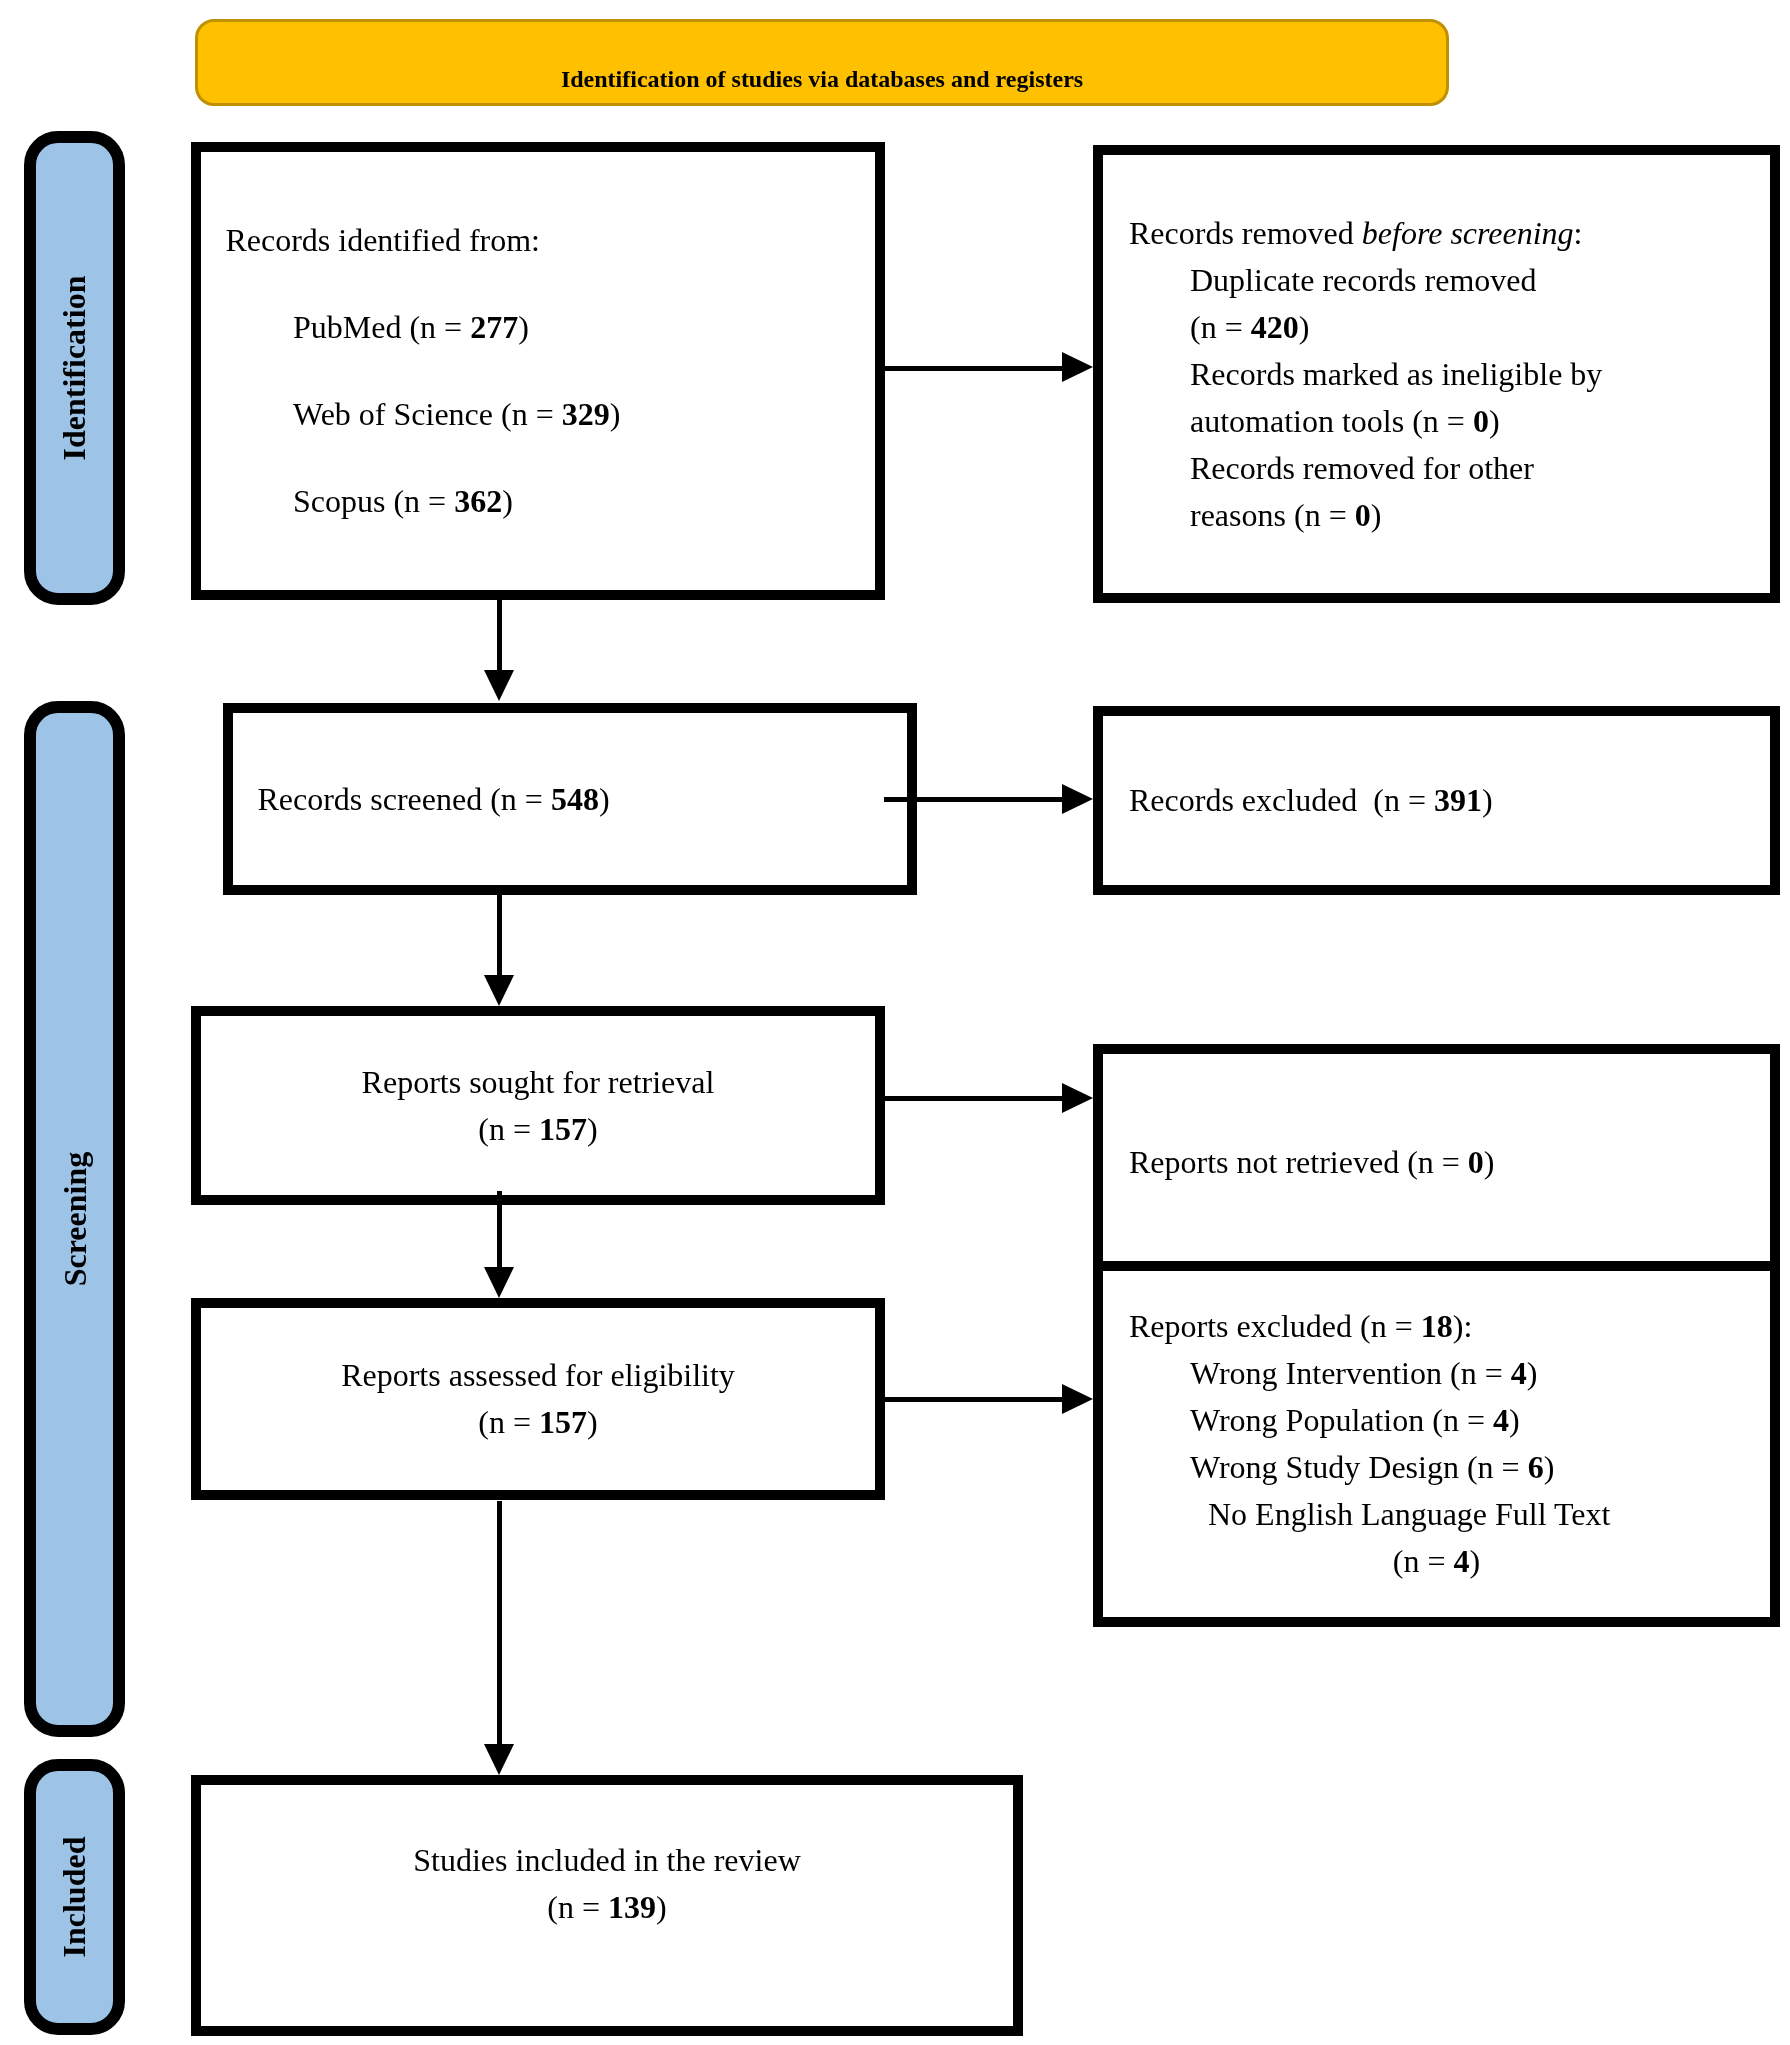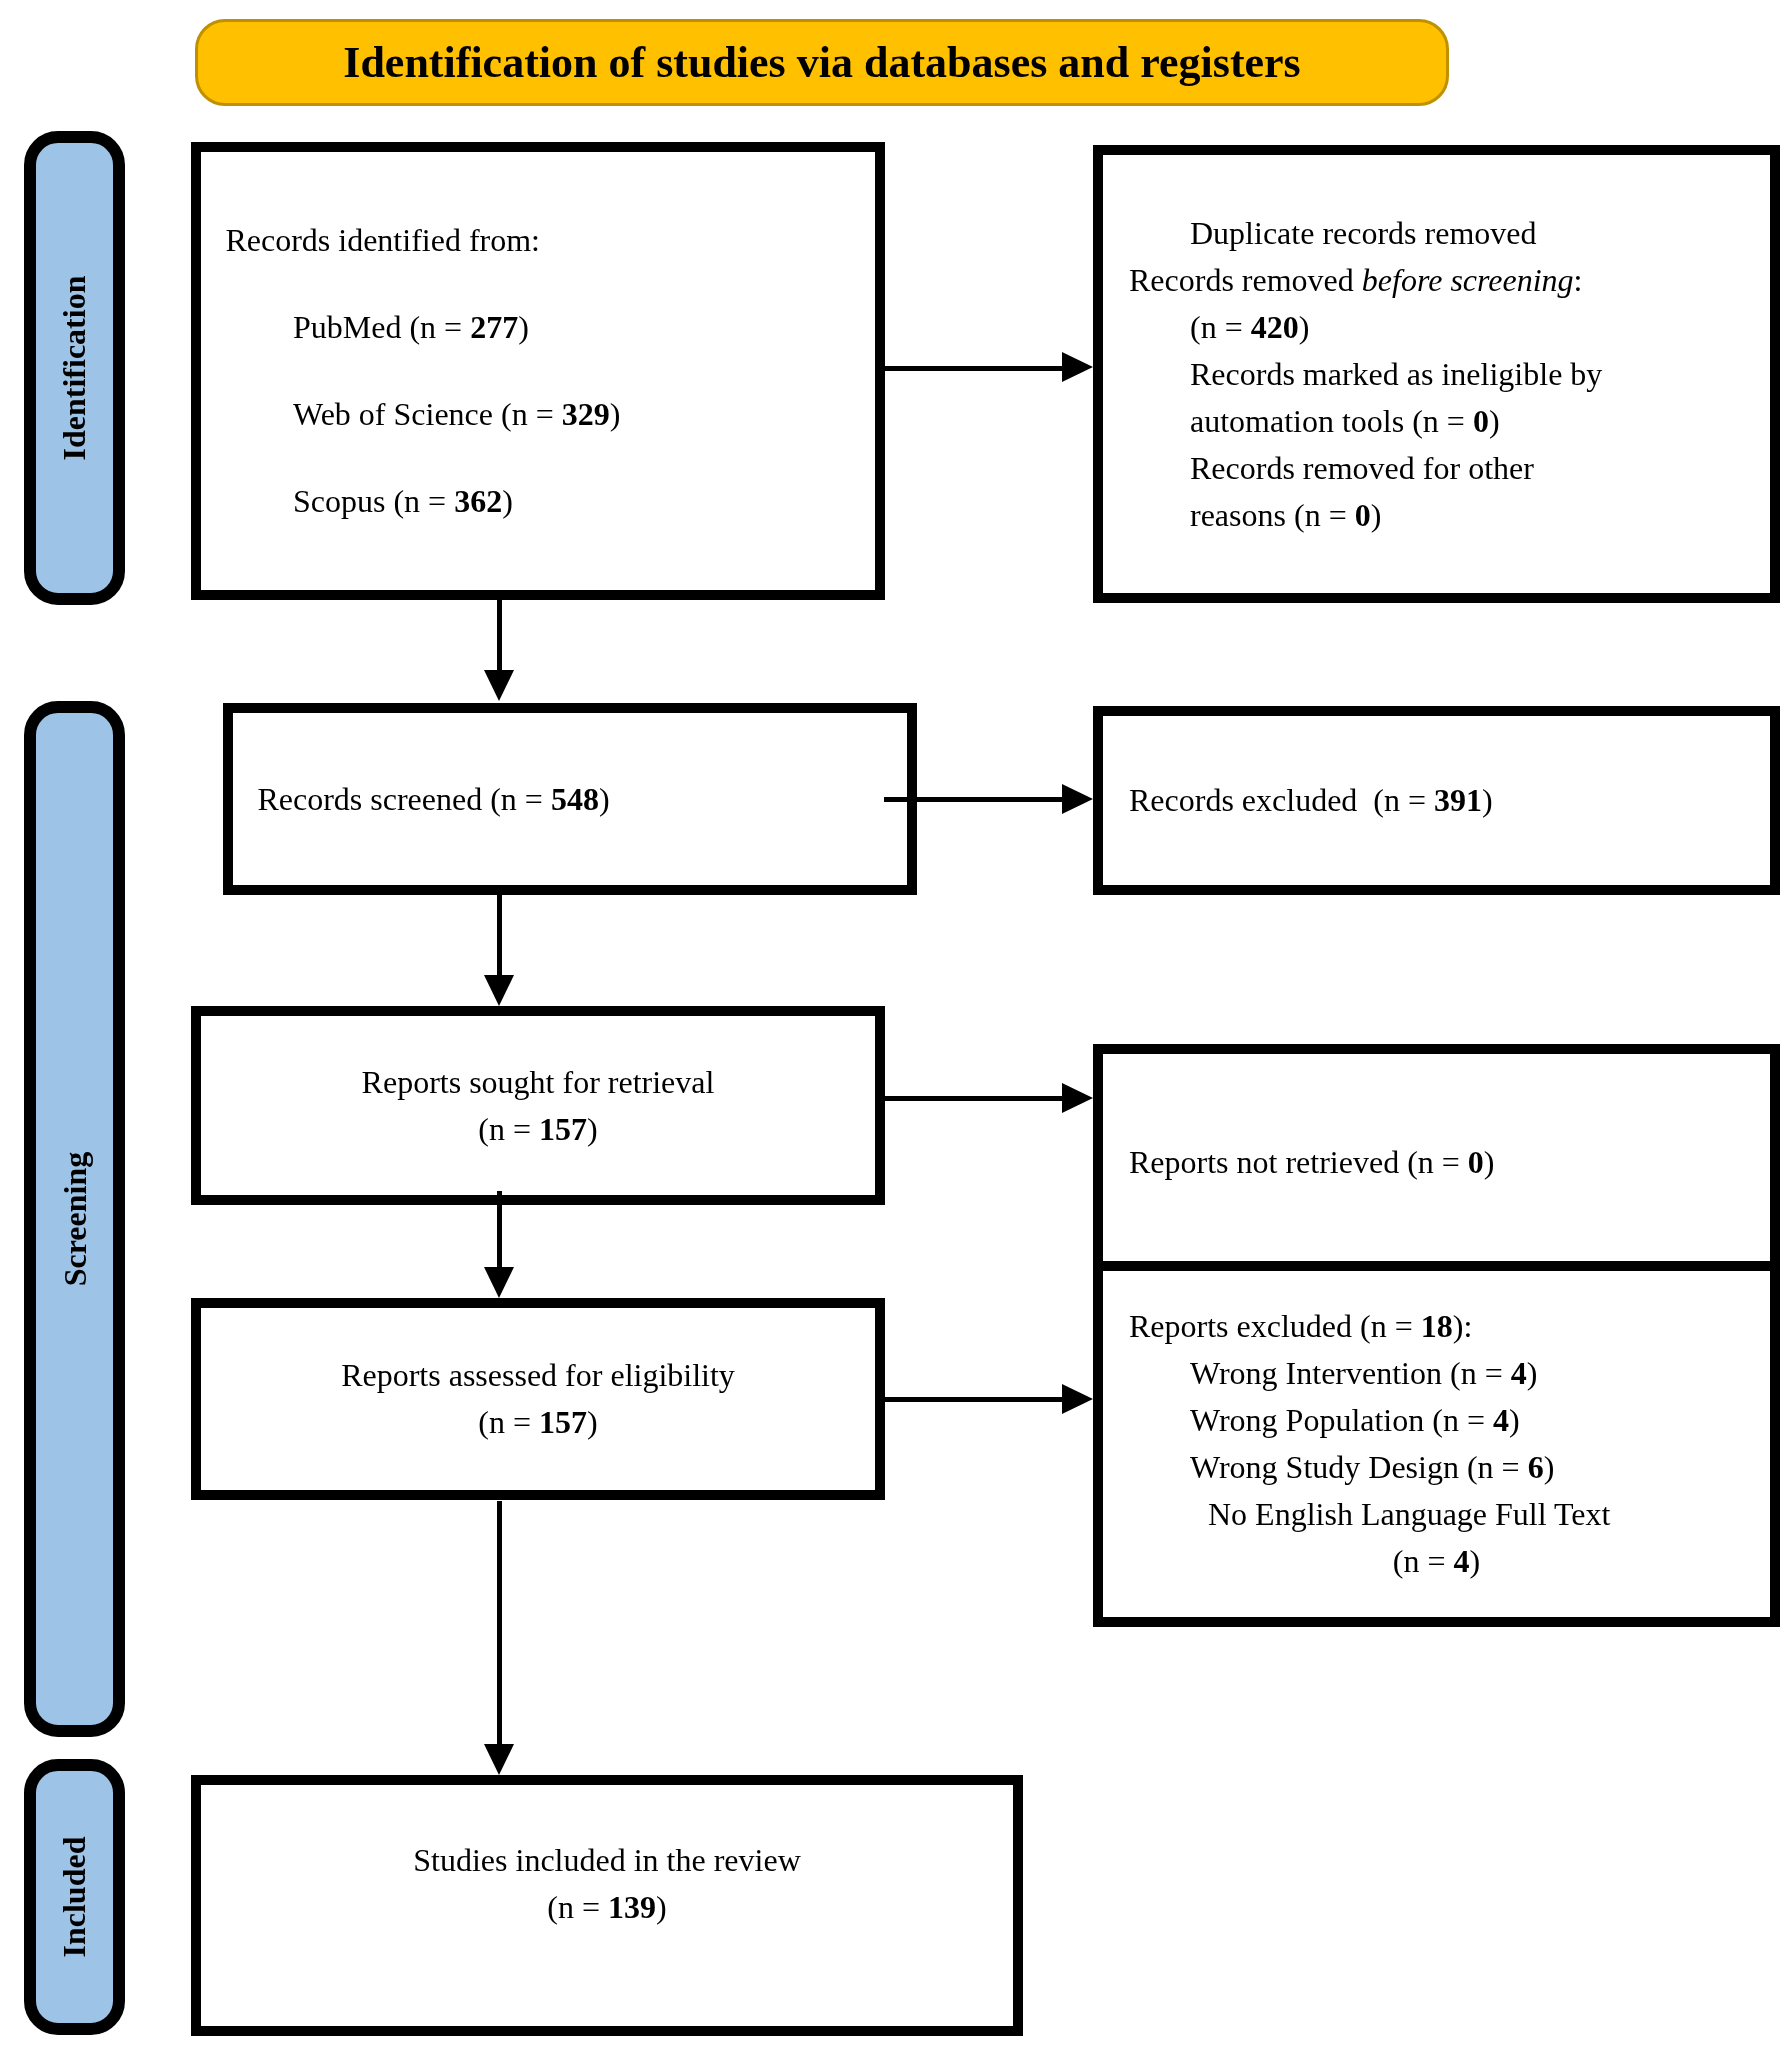--- a/index.html
+++ b/index.html
@@ -10,9 +10,9 @@
   }
   .banner{
     position:absolute;left:195px;top:19px;width:1254px;height:87px;
-    background:#FFC000;border:3.7px solid #BF9000;border-radius:30px;
-    box-sizing:border-box;display:flex;align-items:center;justify-content:center;
-    font-weight:bold;font-size:44px;
+    background:#FFC000;border:3.7px solid #BF9000;border-radius:19px;
+    box-sizing:border-box;display:flex;align-items:flex-end;justify-content:center;
+    font-weight:bold;font-size:24px;
   }
   .stage{
     position:absolute;left:24.4px;width:101px;background:#9DC3E6;

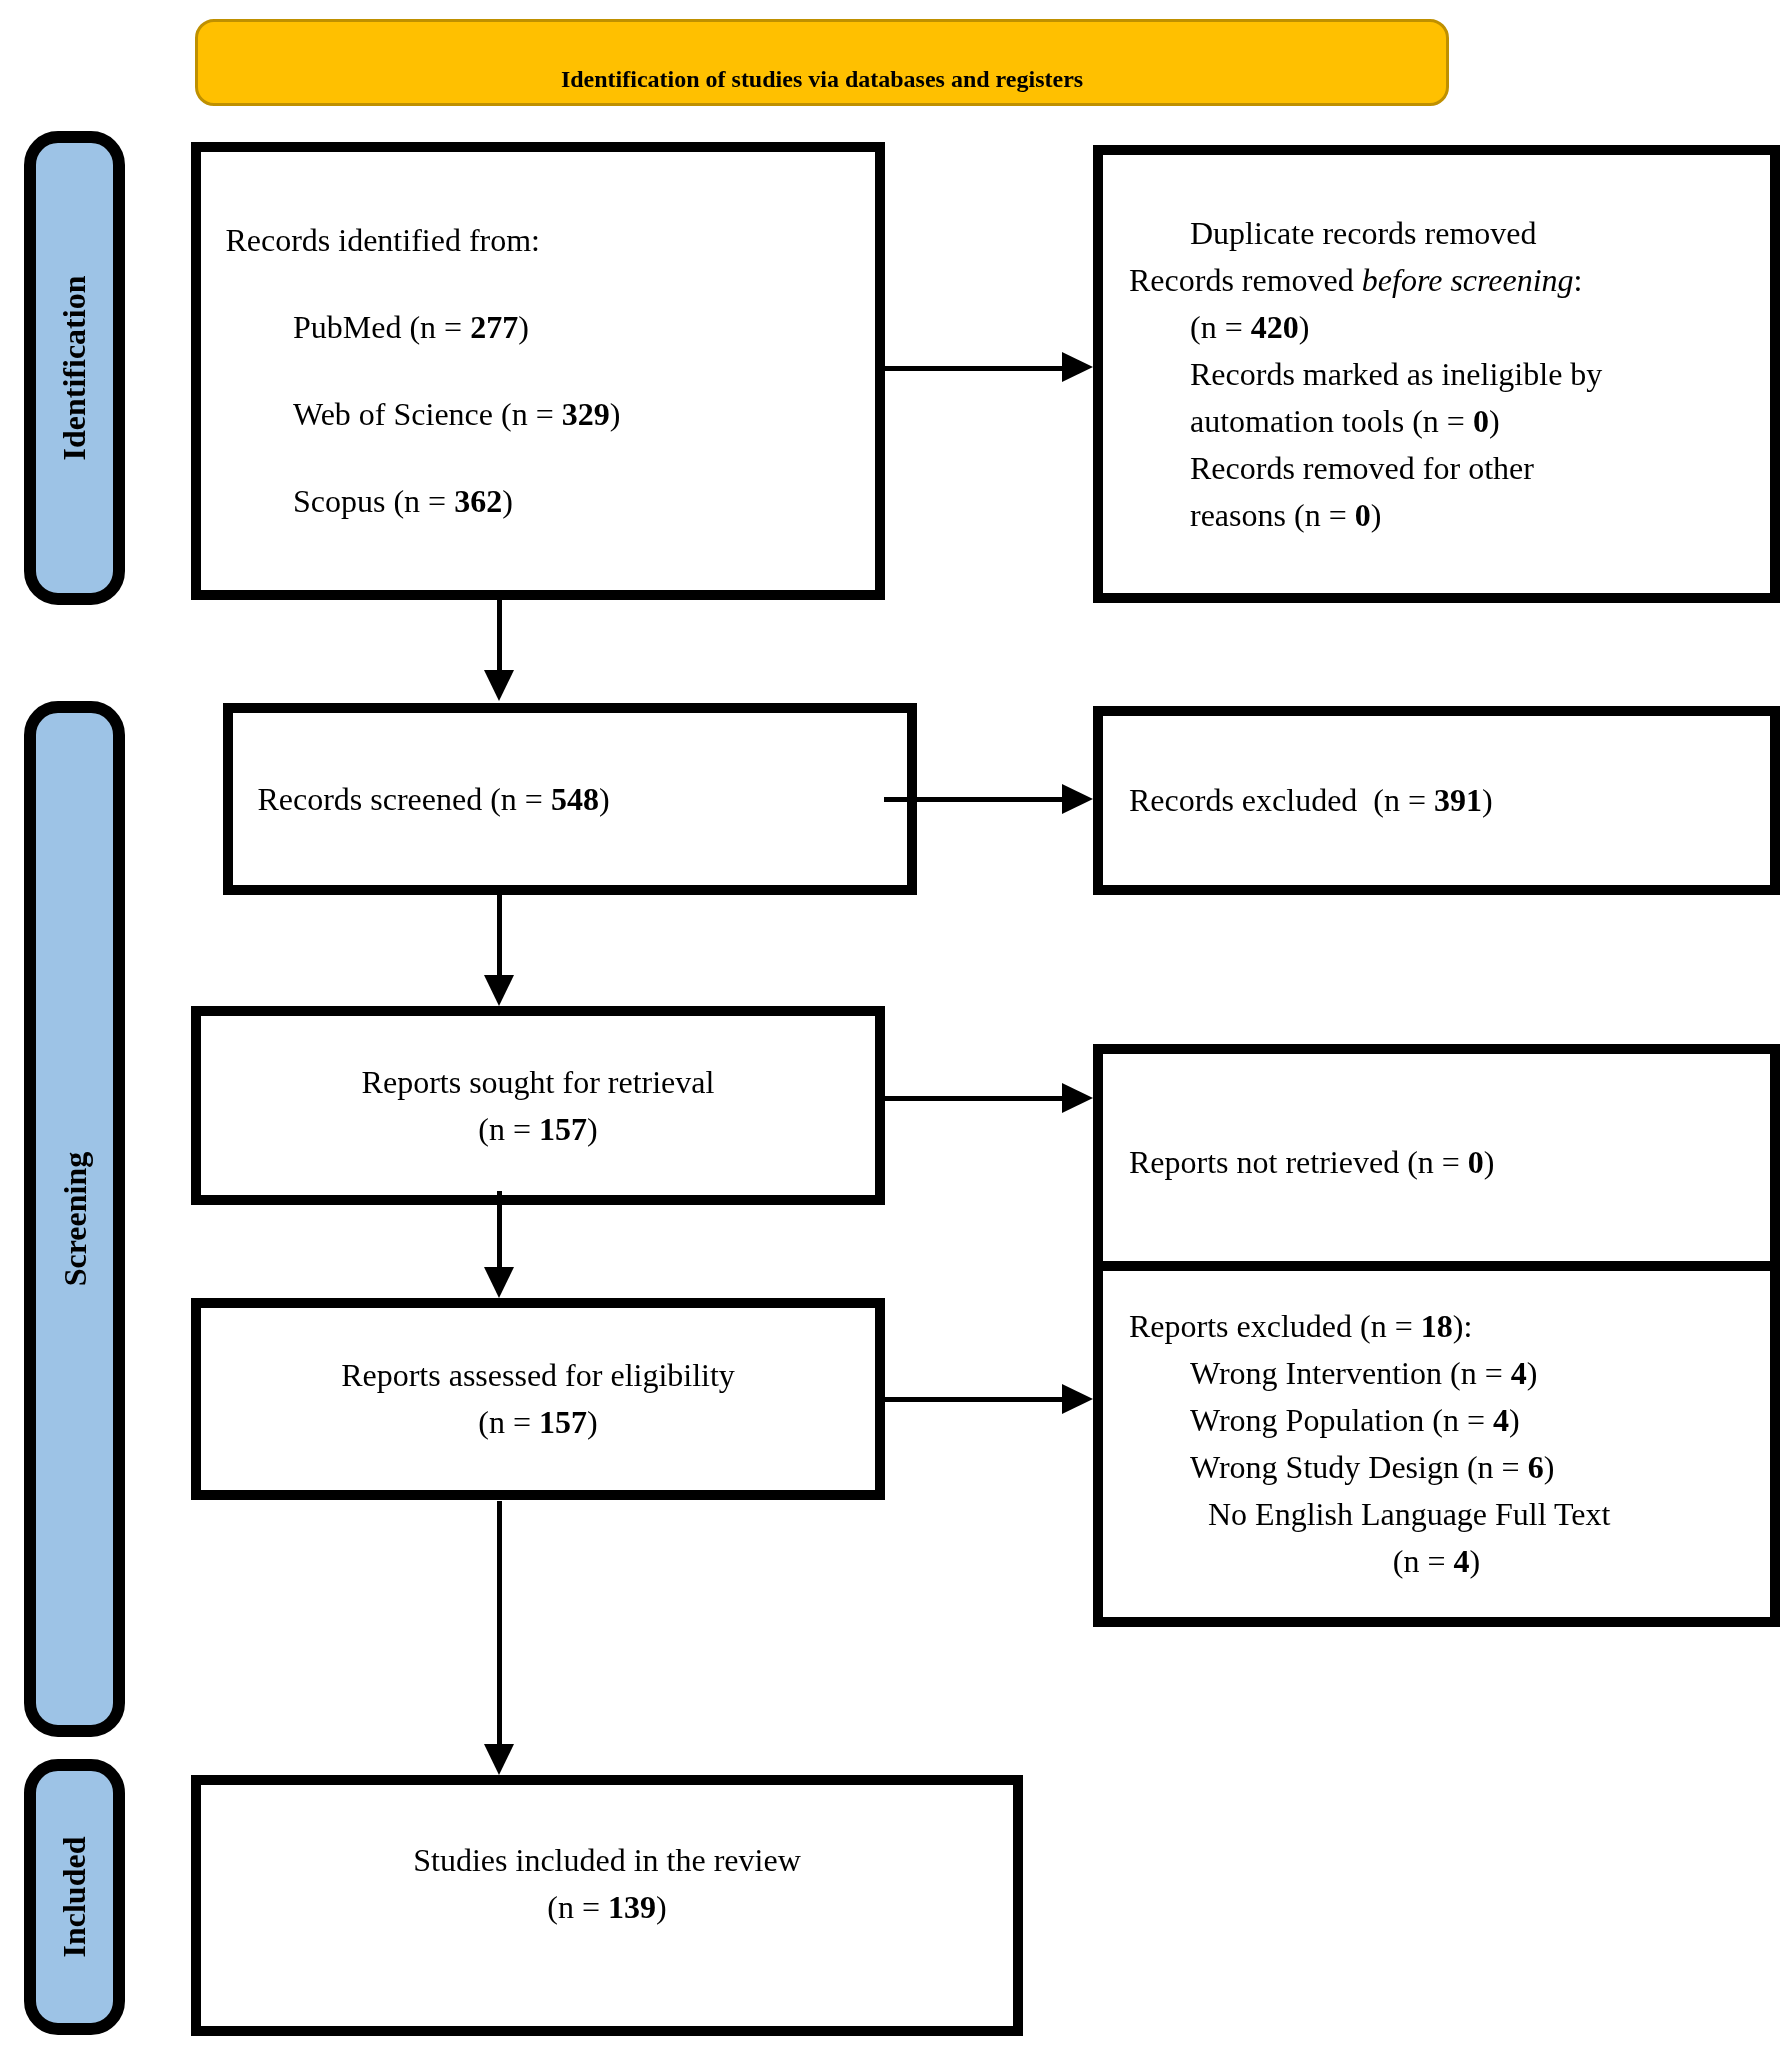--- a/index.html
+++ b/index.html
@@ -86,11 +86,11 @@
   </div>
 
   <div class="box leftalign" style="left:1093px;top:145px;width:687px;height:458px;">
+    <div class="line rpad-main">
+      <span>Records removed </span><i>before screening</i><span>:</span>
+    </div>
     <div class="line rpad-sub">
       <span>Duplicate records removed</span><b></b><span></span>
-    </div>
-    <div class="line rpad-main">
-      <span>Records removed </span><i>before screening</i><span>:</span>
     </div>
     <div class="line rpad-sub">
       <span>(n = </span><b>420</b><span>)</span>

